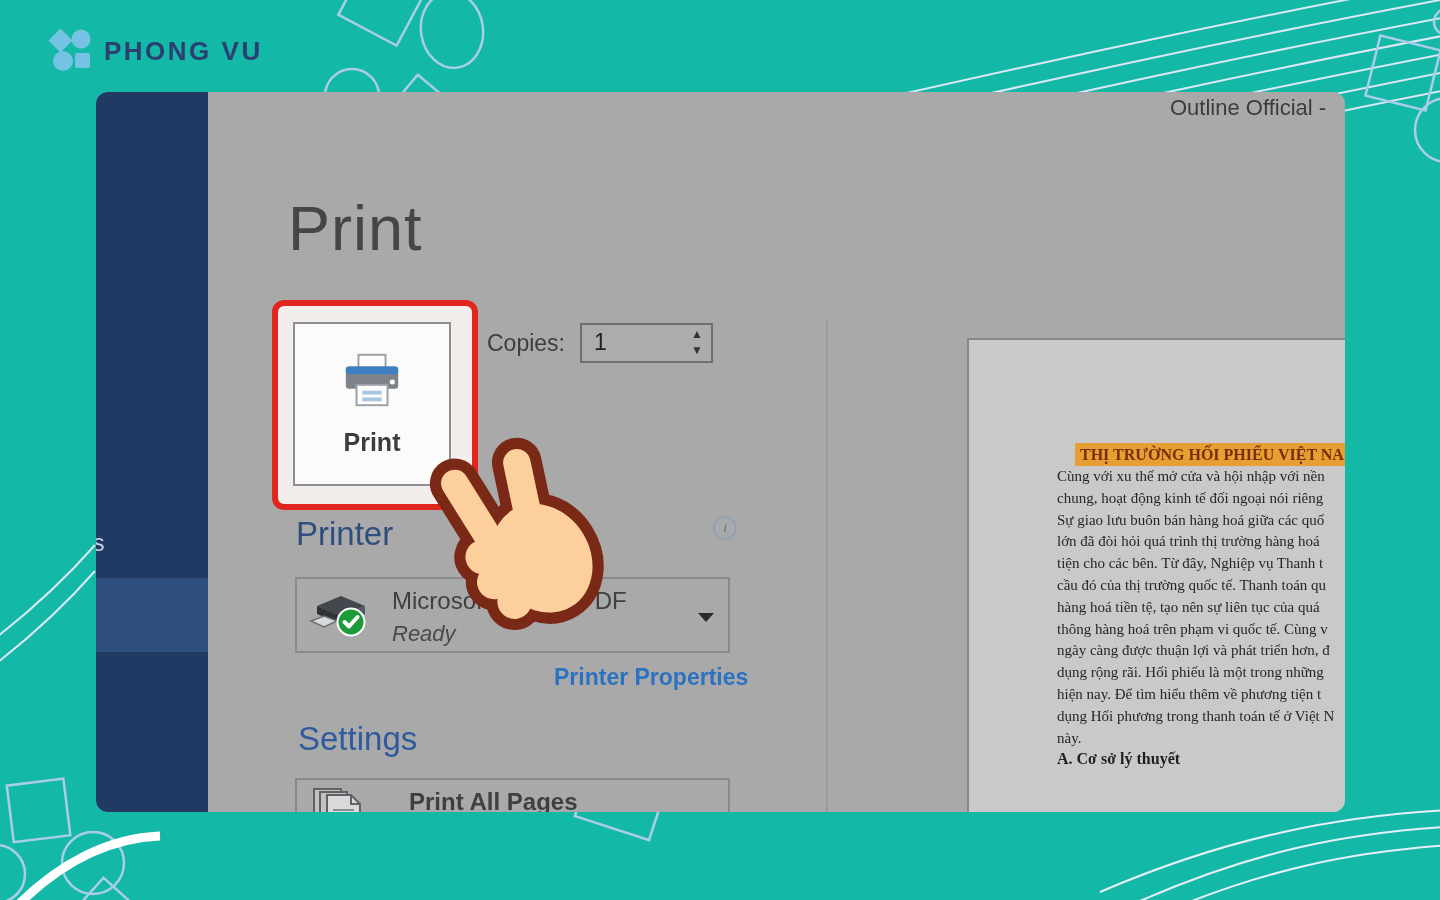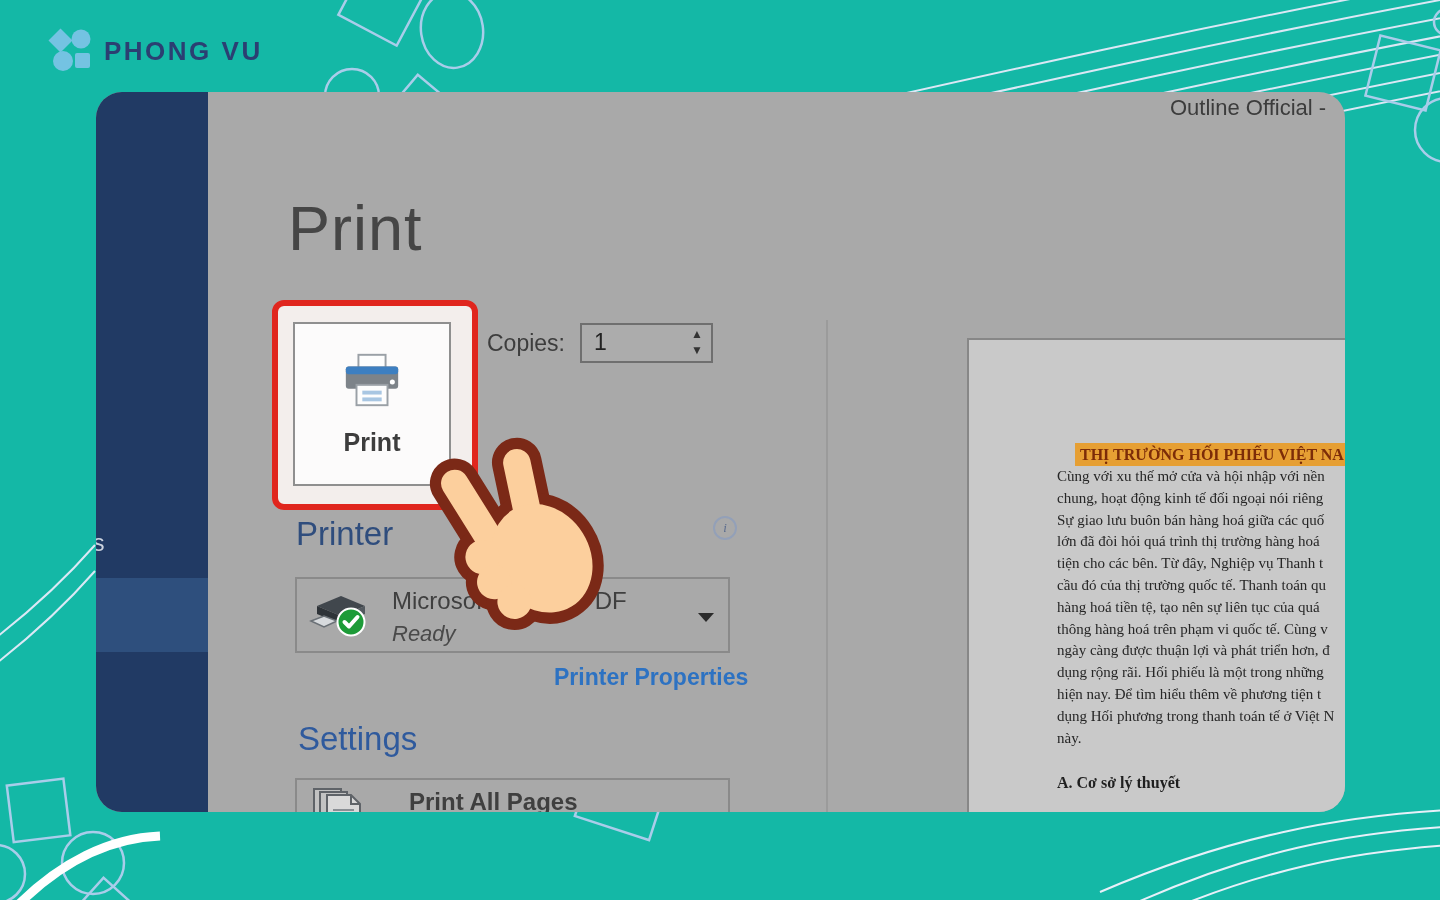--- a/index.html
+++ b/index.html
@@ -12,7 +12,7 @@
   .logo-text{font-size:26px;font-weight:700;letter-spacing:2.5px;color:var(--logo_navy);margin-left:10px;}
 
   
-  .shot{position:absolute;left:96px;top:92px;width:1249px;height:720px;border-radius:26px;
+  .shot{position:absolute;left:96px;top:92px;width:1249px;height:720px;border-radius:12px;
         background:var(--backstage_gray);overflow:hidden;z-index:2;}
   .titlebar-text{position:absolute;left:1074px;top:3px;font-size:22px;color:#3c3c3c;white-space:nowrap;}
 

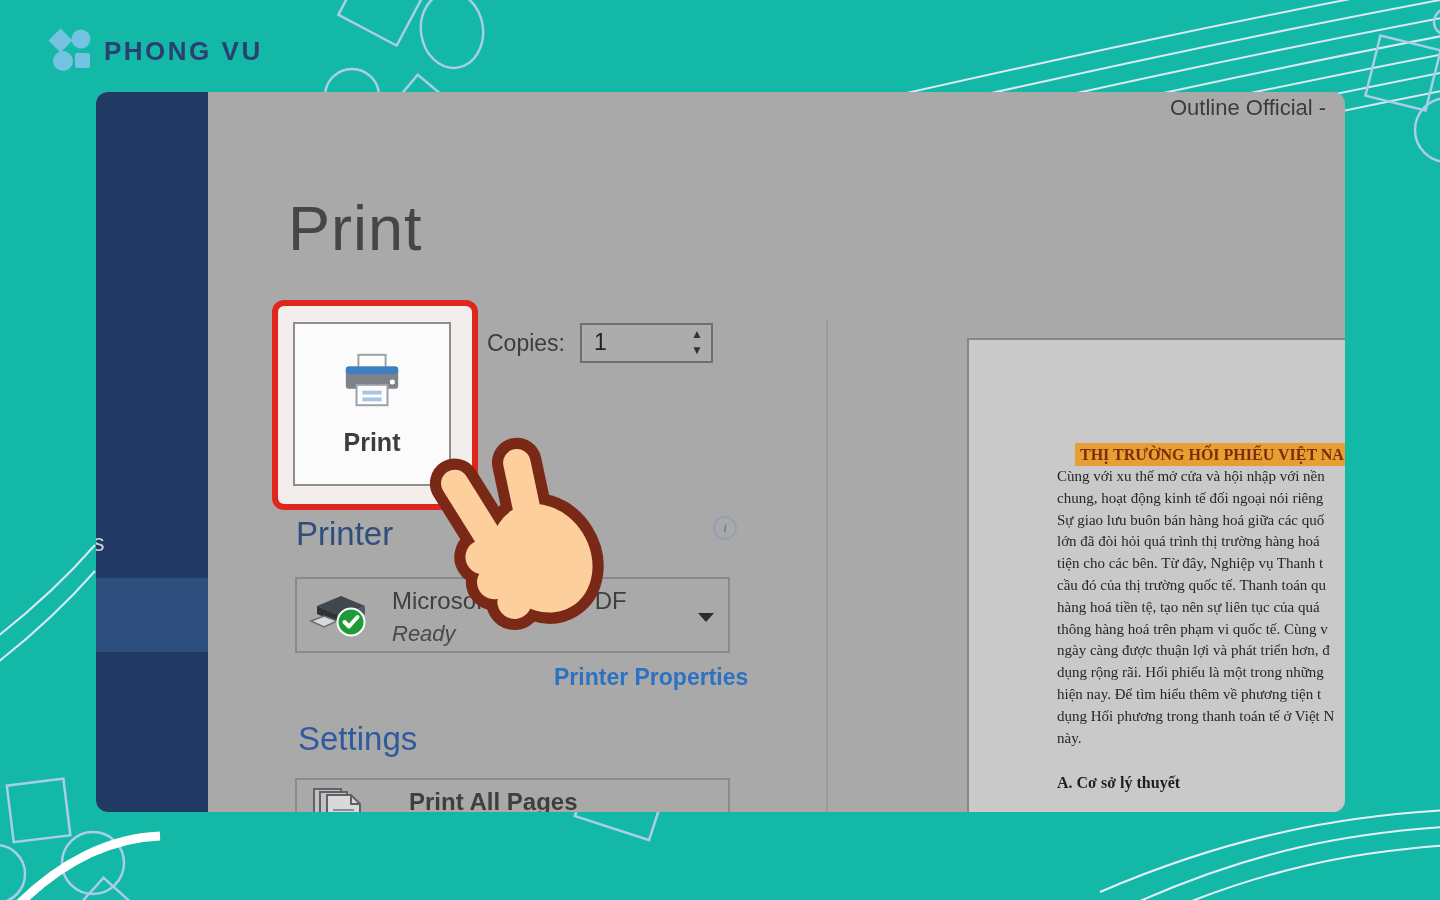--- a/index.html
+++ b/index.html
@@ -66,7 +66,7 @@
             font:700 16px/23px "Liberation Serif",serif;padding:0 5px;white-space:nowrap;}
   .pv-body{position:absolute;left:88px;top:126px;font:15px/21.8px "Liberation Serif",serif;
            color:#262626;white-space:nowrap;}
-  .pv-sub{position:absolute;left:88px;top:434px;font:700 16px "Liberation Serif",serif;color:#1f1f1f;white-space:nowrap;}
+  .pv-sub{position:absolute;left:88px;top:410px;font:700 16px "Liberation Serif",serif;color:#1f1f1f;white-space:nowrap;}
 
   .hand{position:absolute;left:300px;top:312px;z-index:60;pointer-events:none;}
 </style>

